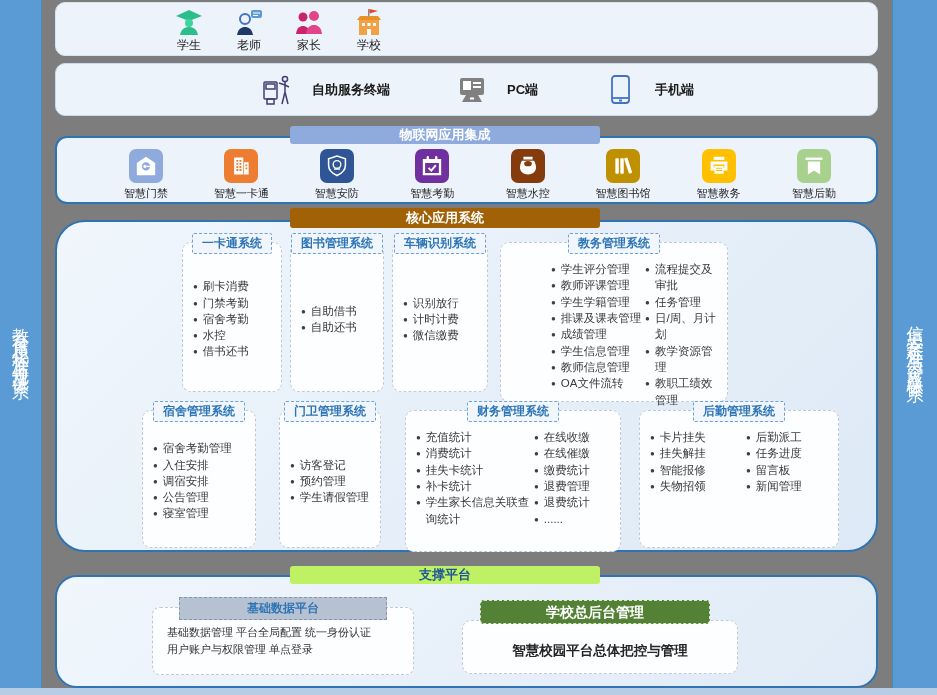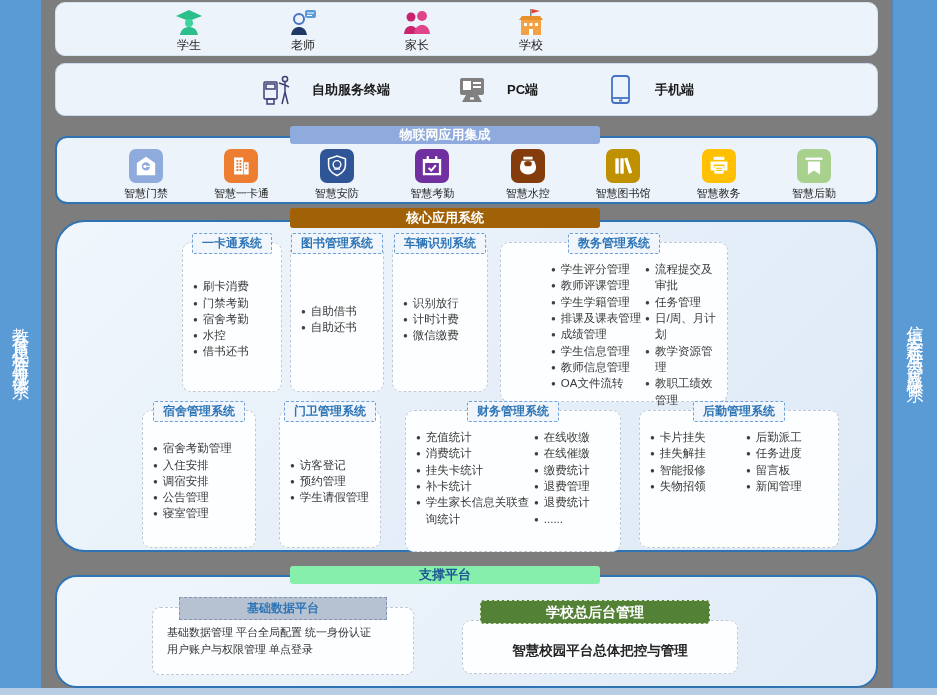--- a/index.html
+++ b/index.html
@@ -33,7 +33,7 @@
   #hdr-support { top:566px; background:#86efac; color:#1F5597; }
 
   
-  .users-row { display:flex; padding:5px 0 0 103px; gap:54px; }
+  .users-row { display:flex; padding:5px 0 0 103px; }
   .user-item { width:60px; text-align:center; }
   .user-item svg { height:28px; display:block; margin:0 auto; }
   .user-label { font-size:12px; color:#262626; margin-top:1px; }

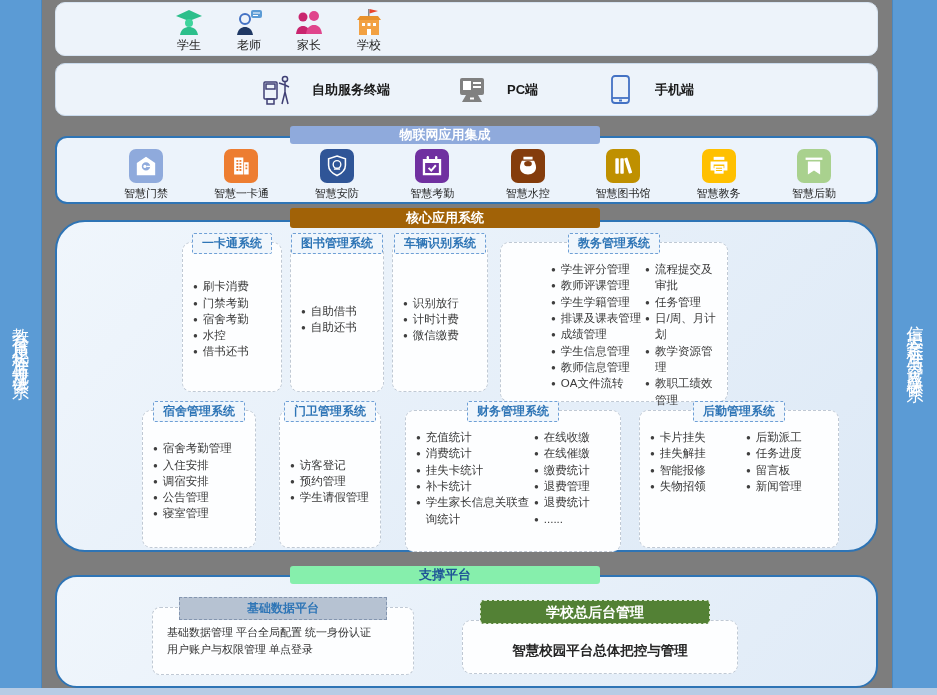--- a/index.html
+++ b/index.html
@@ -30,7 +30,7 @@
          font-weight:bold; font-size:13px; color:#fff; border-radius:3px; z-index:4; }
   #hdr-iot { top:126px; background:#8FAADC; }
   #hdr-core { top:208px; height:20px; line-height:20px; background:#a16207; }
-  #hdr-support { top:566px; background:#86efac; color:#1F5597; }
+  #hdr-support { top:566px; background:#bef264; color:#1F5597; }
 
   
   .users-row { display:flex; padding:5px 0 0 103px; }

